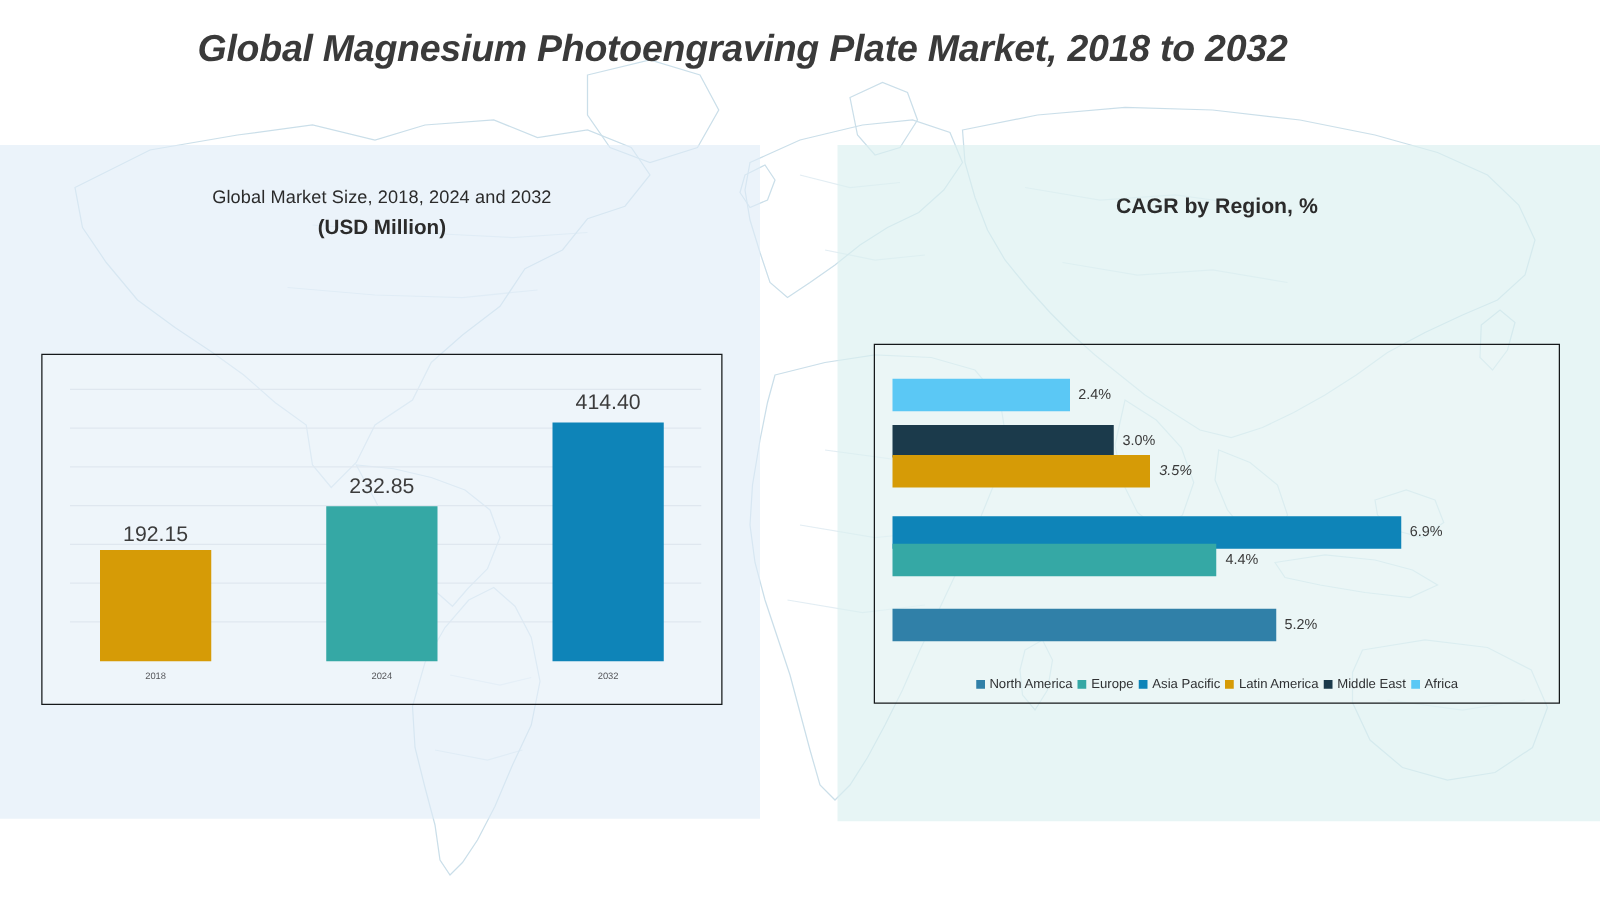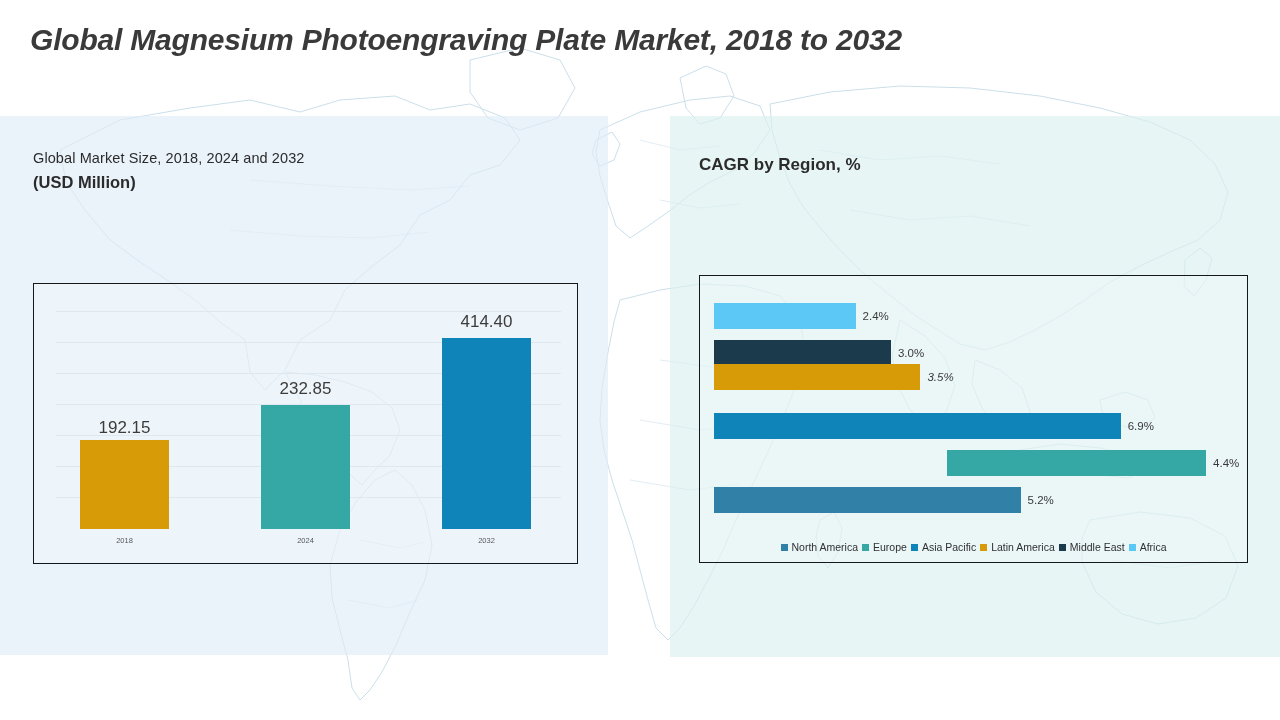--- a/index.html
+++ b/index.html
@@ -45,6 +45,7 @@
     line-height: 1.32;
     color: #3a3a3a;
     letter-spacing: -0.2px;
+    text-align: right;
   }
 
   

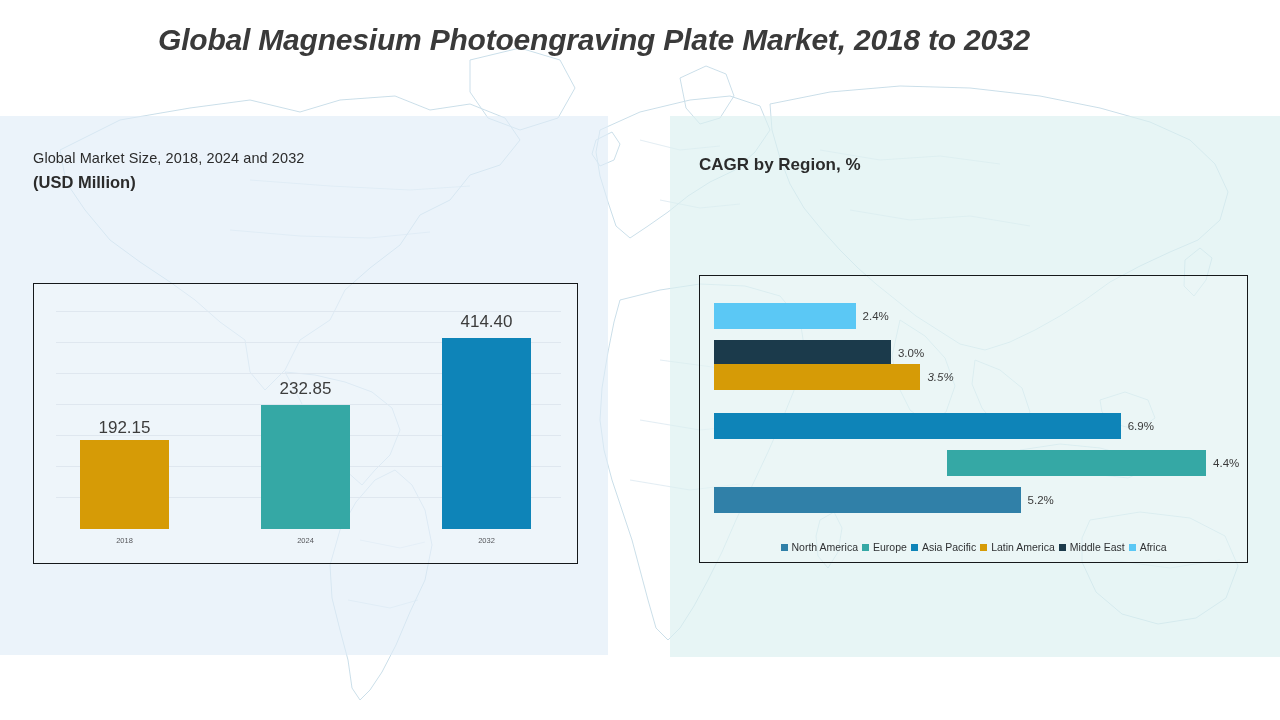--- a/index.html
+++ b/index.html
@@ -88,7 +88,7 @@
   .section { position: absolute; z-index: 2; }
 
   .chart-title {
-    text-align: left;
+    text-align: center;
     color: #2b2b2b;
   }
   .chart-title .line1 { font-size: 14.5px; font-weight: normal; letter-spacing: 0.1px; }

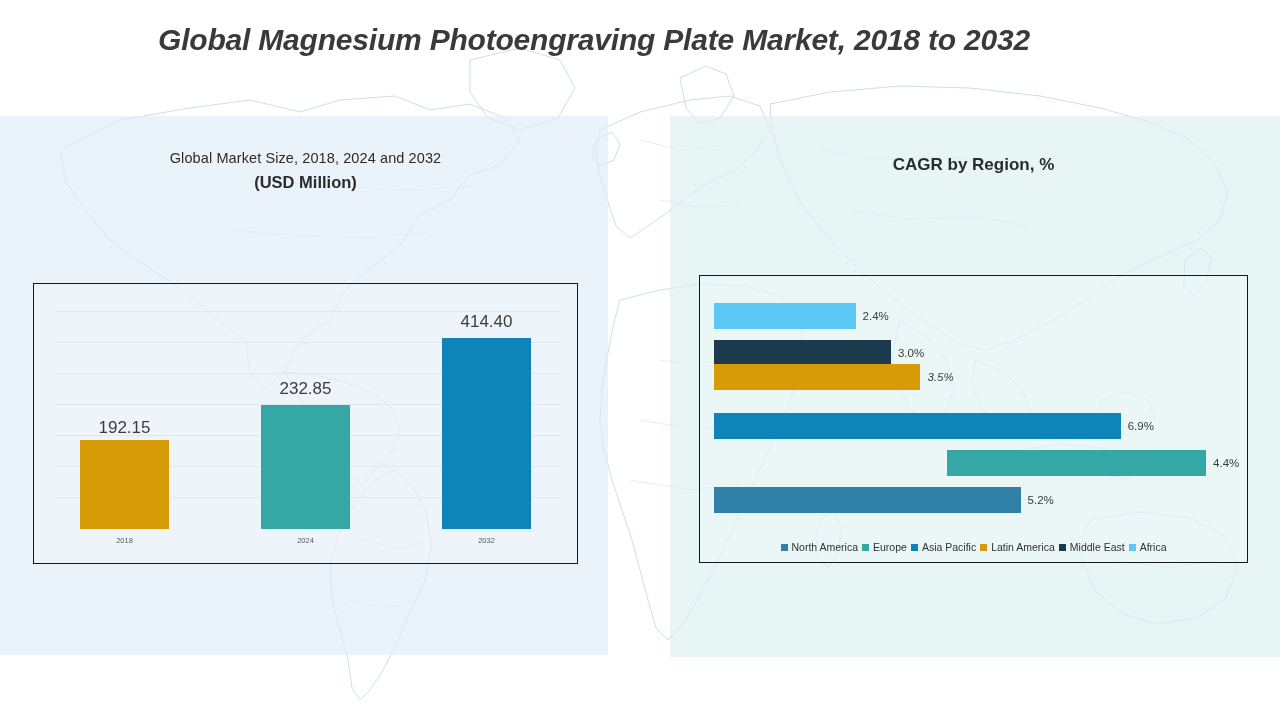--- a/index.html
+++ b/index.html
@@ -317,7 +317,7 @@
           <div class="bar-fill" style="width: 77.4146%; background: rgb(14, 132, 184);"></div>
           <div class="bar-value">6.9%</div>
         </div>
-        <div class="bar-row" style="top: 174px; height: 26px; width: 96%; justify-content: flex-end;">
+        <div class="bar-row" style="top: 159px; height: 26px; width: 96%;">
           <div class="bar-fill" style="width: 49.3659%; background: rgb(53, 168, 165);"></div>
           <div class="bar-value">4.4%</div>
         </div>

